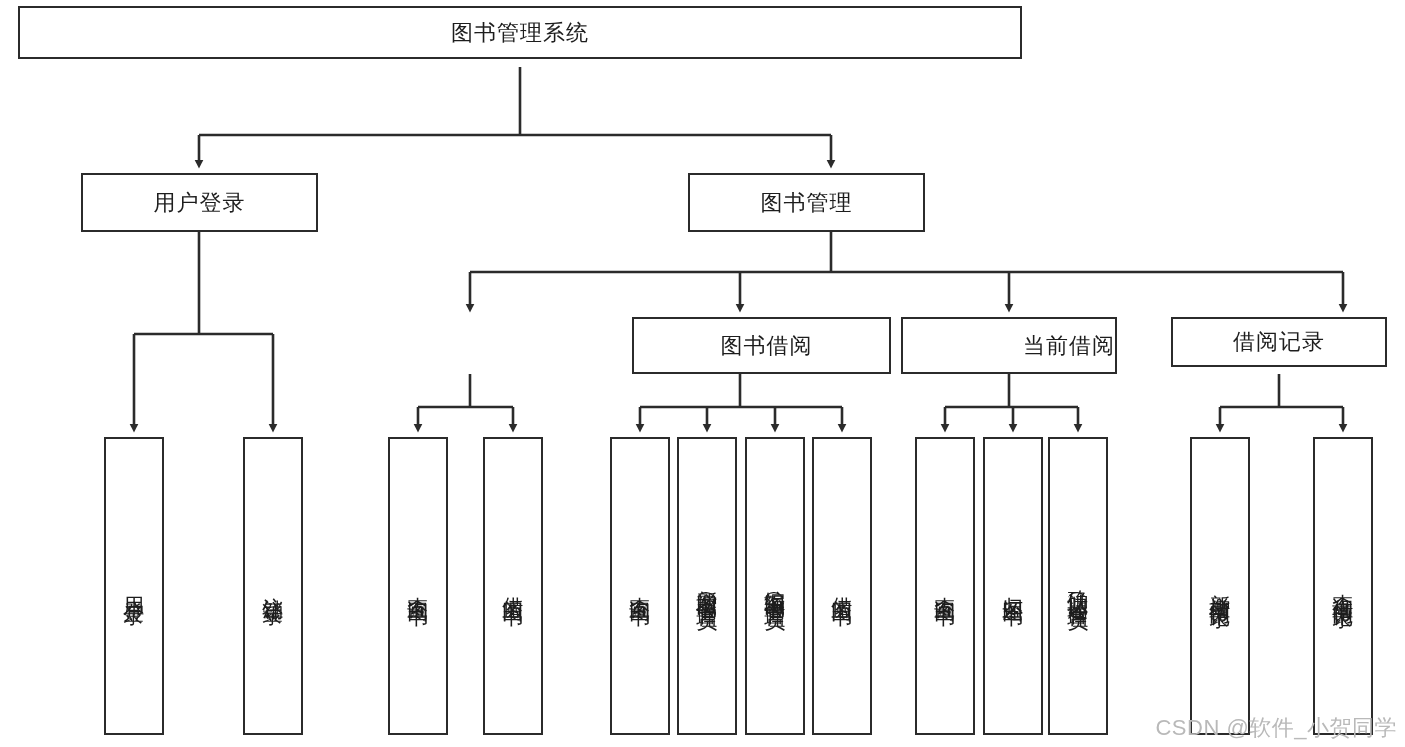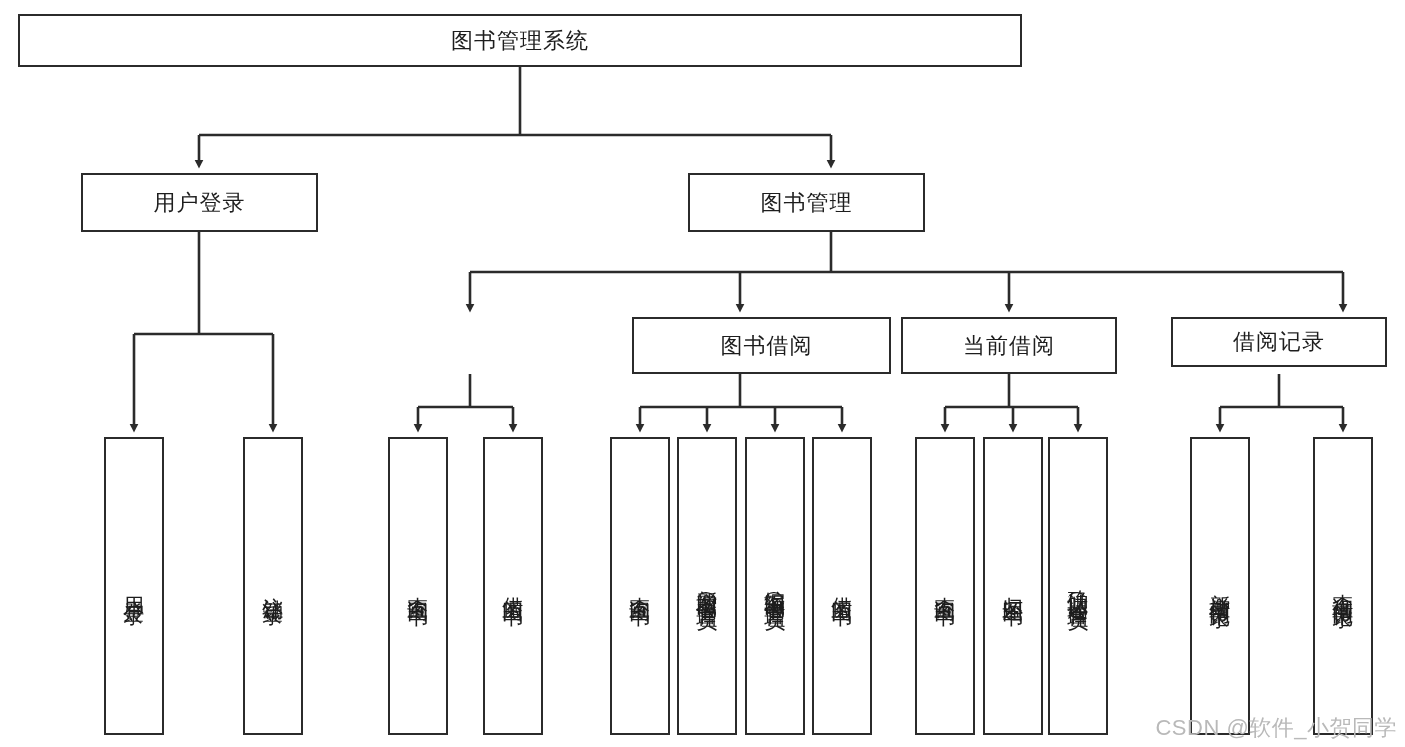--- a/index.html
+++ b/index.html
@@ -120,7 +120,7 @@
     </g>
   </svg>
 
-  <div class="node horiz" style="left:18px; top:14px; width:1004px; height:53px;">
+  <div class="node horiz" style="left:18px; top:6px; width:1004px; height:53px;">
     <span class="label">图书管理系统</span>
   </div>
 

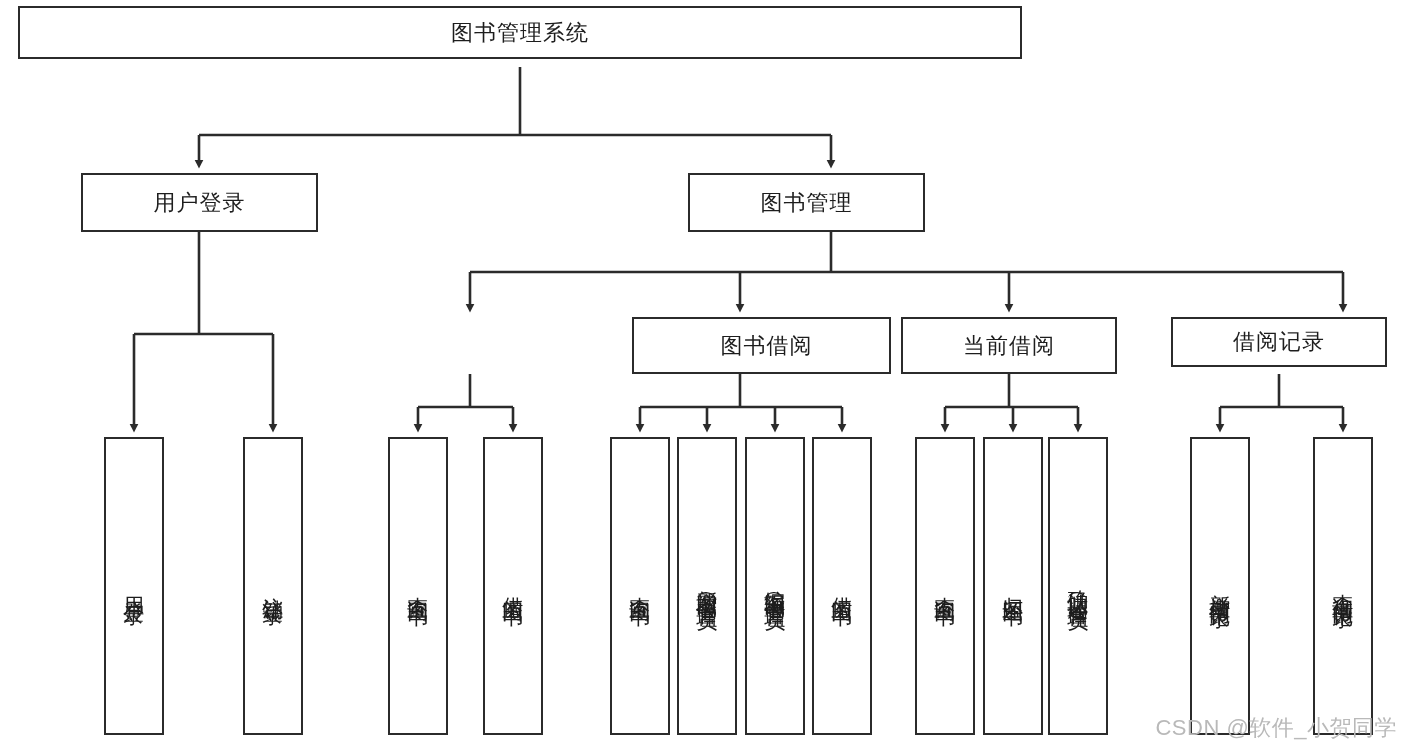--- a/index.html
+++ b/index.html
@@ -134,7 +134,7 @@
   <div class="node horiz" style="left:632px; top:317px; width:259px; height:57px;padding-left:10px;">
     <span class="label">图书借阅</span>
   </div>
-  <div class="node horiz" style="left:901px; top:317px; width:216px; height:57px;">
+  <div class="node horiz" style="left:901px; top:317px; width:216px; height:57px;justify-content:flex-end;">
     <span class="label">当前借阅</span>
   </div>
   <div class="node horiz" style="left:1171px; top:317px; width:216px; height:50px;">

